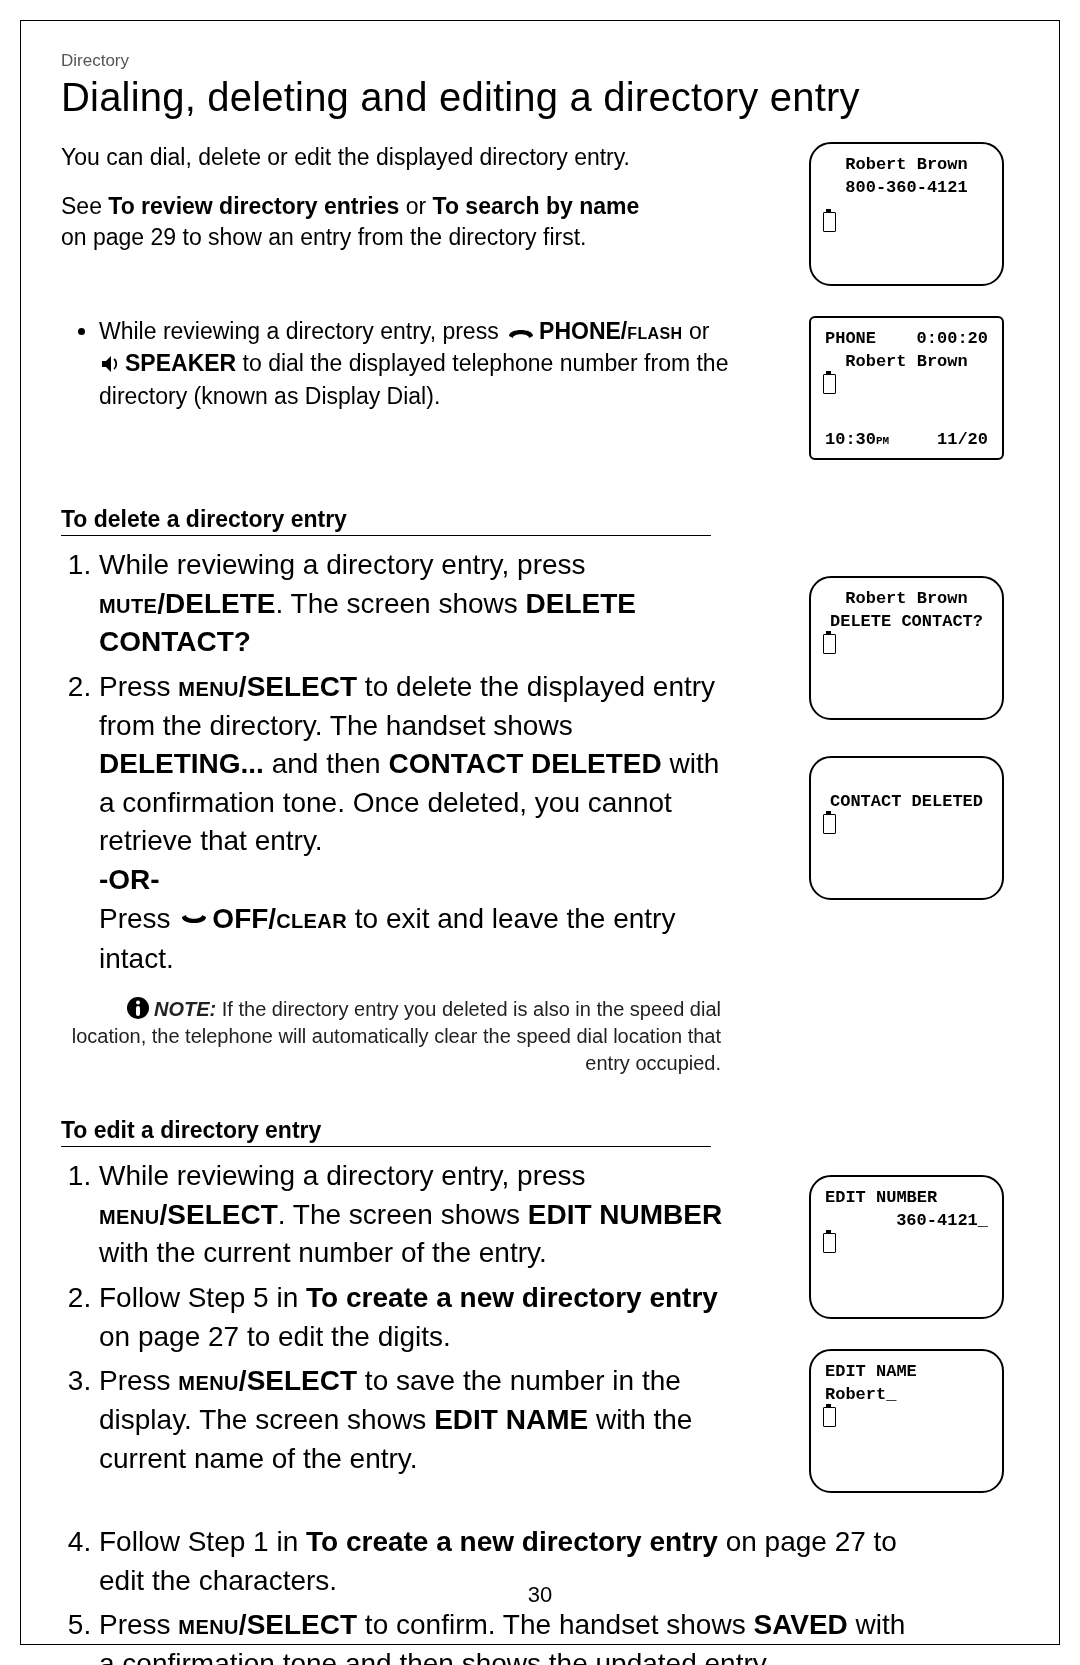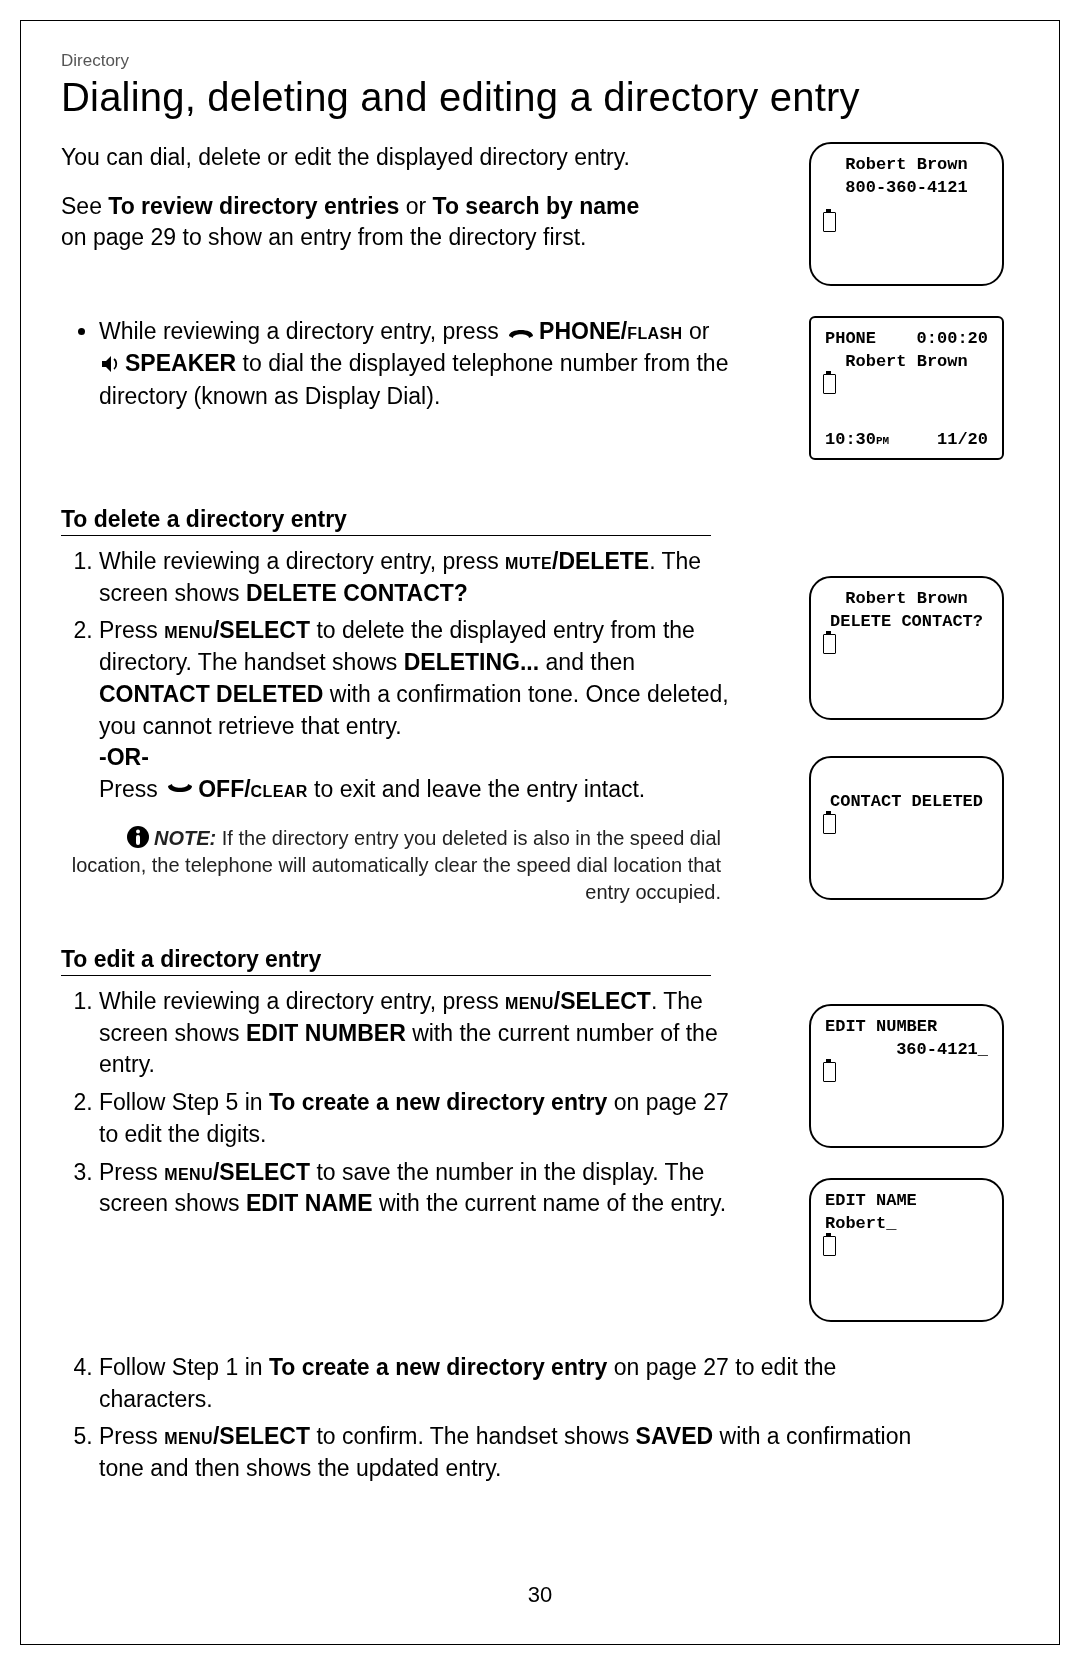--- a/index.html
+++ b/index.html
@@ -72,7 +72,7 @@
   ol.steps {
     margin: 0 0 18px 0;
     padding-left: 38px;
-    font-size: 23px;
+    font-size: 28px;
     line-height: 1.38;
     max-width: 640px;
   }

